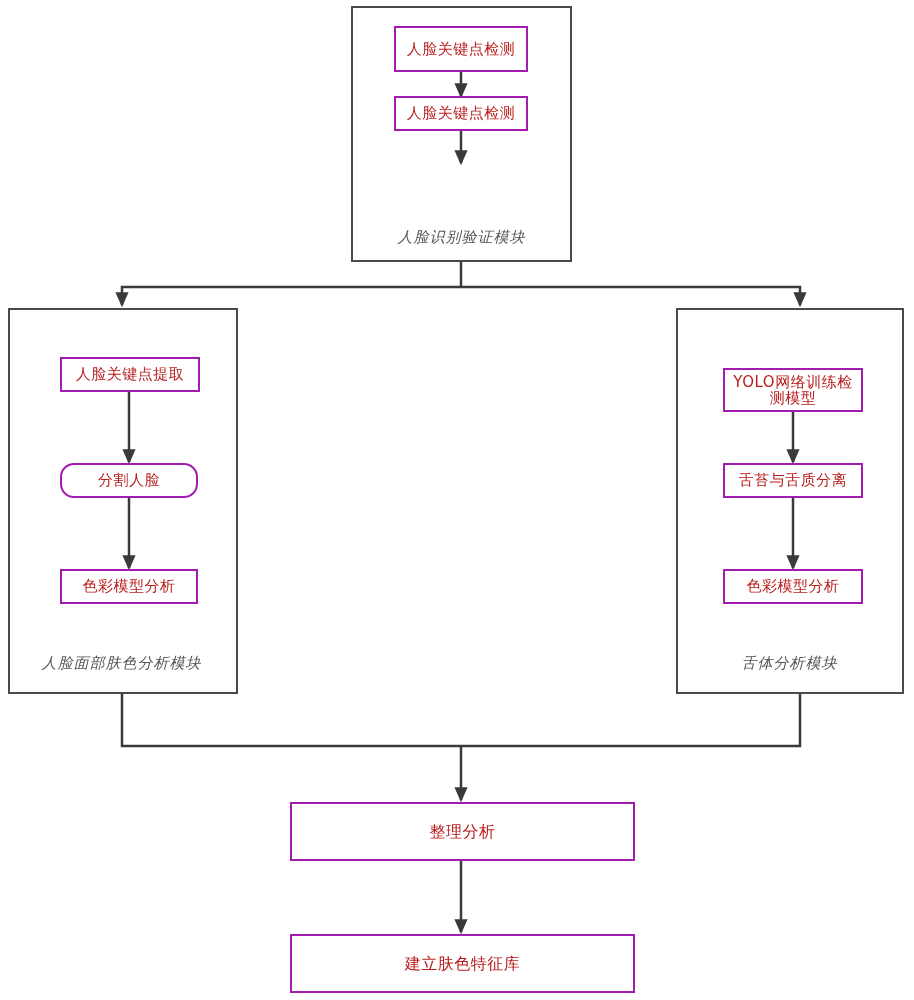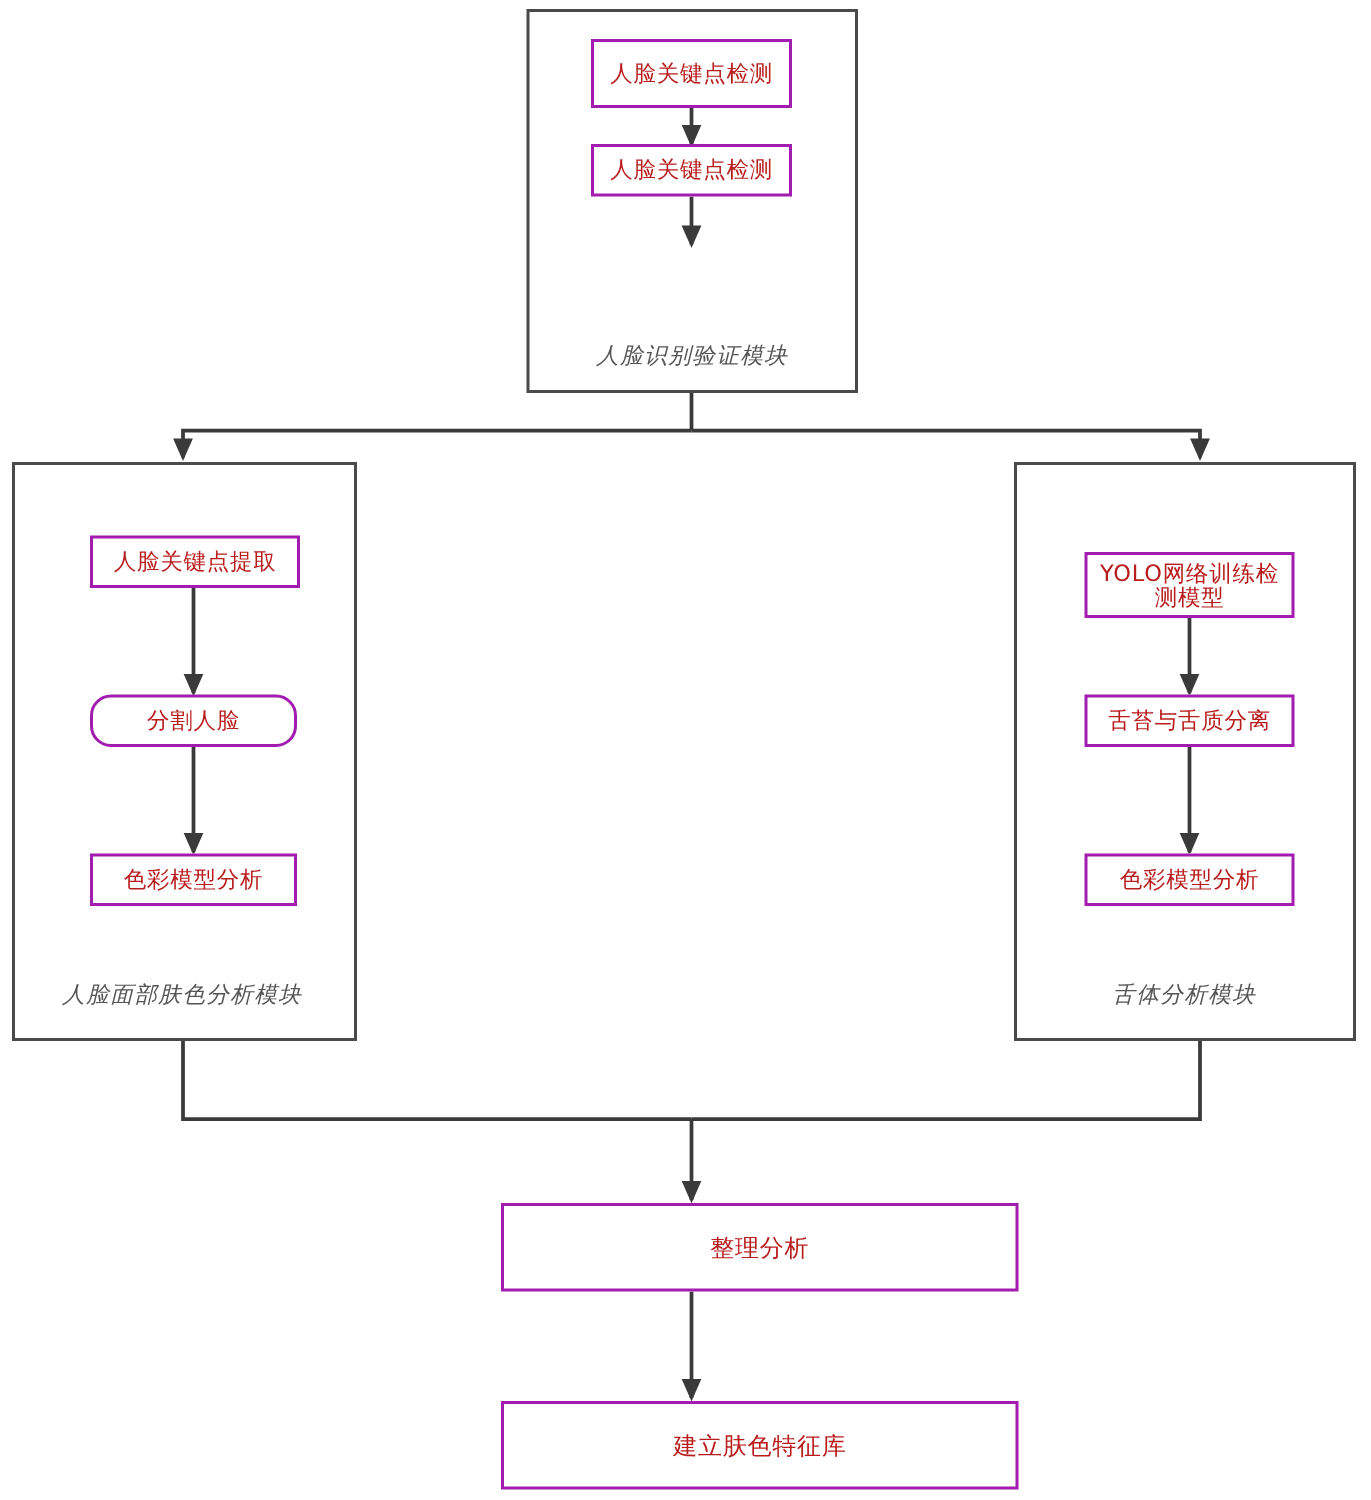--- a/index.html
+++ b/index.html
@@ -60,7 +60,7 @@
     font-style: italic;
   }
   .fs15 { font-size: 15px; }
-  .fs16 { font-size: 16px; margin-left: 44px; }
+  .fs16 { font-size: 16px; }
 </style>
 </head>
 <body>

